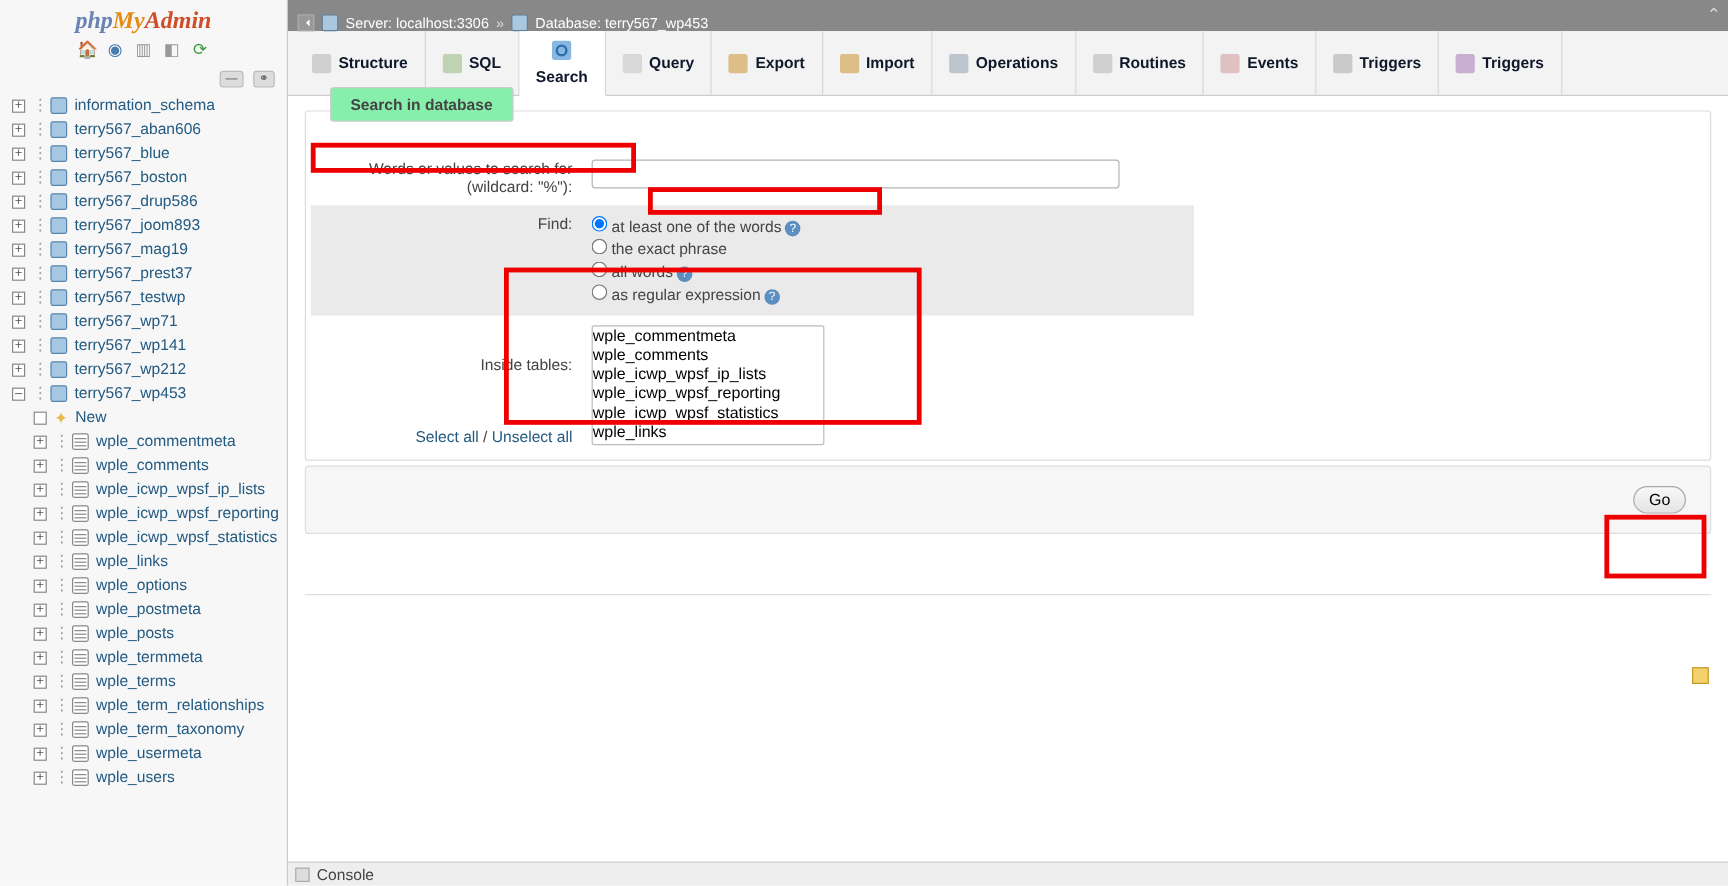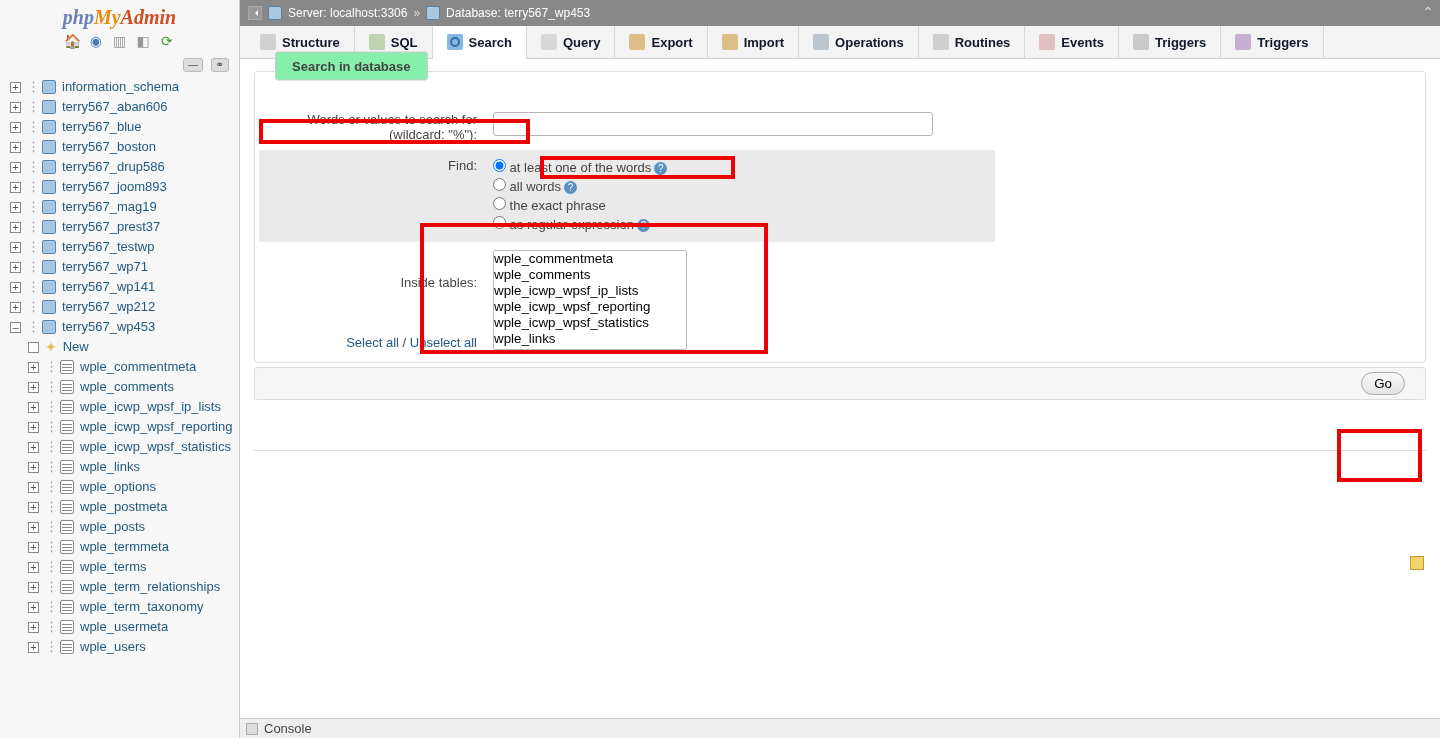--- a/index.html
+++ b/index.html
@@ -33,7 +33,7 @@
 
   
   .main { position:absolute; left:240px; top:0; right:0; height:100%; background:#fff;}
-  .topbar { background:#888; color:#fff; height:26px; display:flex; align-items:center; padding:0 8px; font-size:12px;}
+  .topbar { background:#888; color:#fff; height:26px; display:flex; align-items:flex-end; padding:0 8px; font-size:12px;}
   .topbar .arrow{ display:inline-block; width:14px; height:14px; border:1px solid #aaa; background:#999; margin-right:6px; position:relative;}
   .topbar .arrow:after{content:"";position:absolute;left:3px;top:3px;border:3px solid transparent;border-right-color:#fff;}
   .tb-icon{ display:inline-block;width:14px;height:14px;background:#A9C7DF;border:1px solid #5E7F99;border-radius:2px;margin-right:6px;}

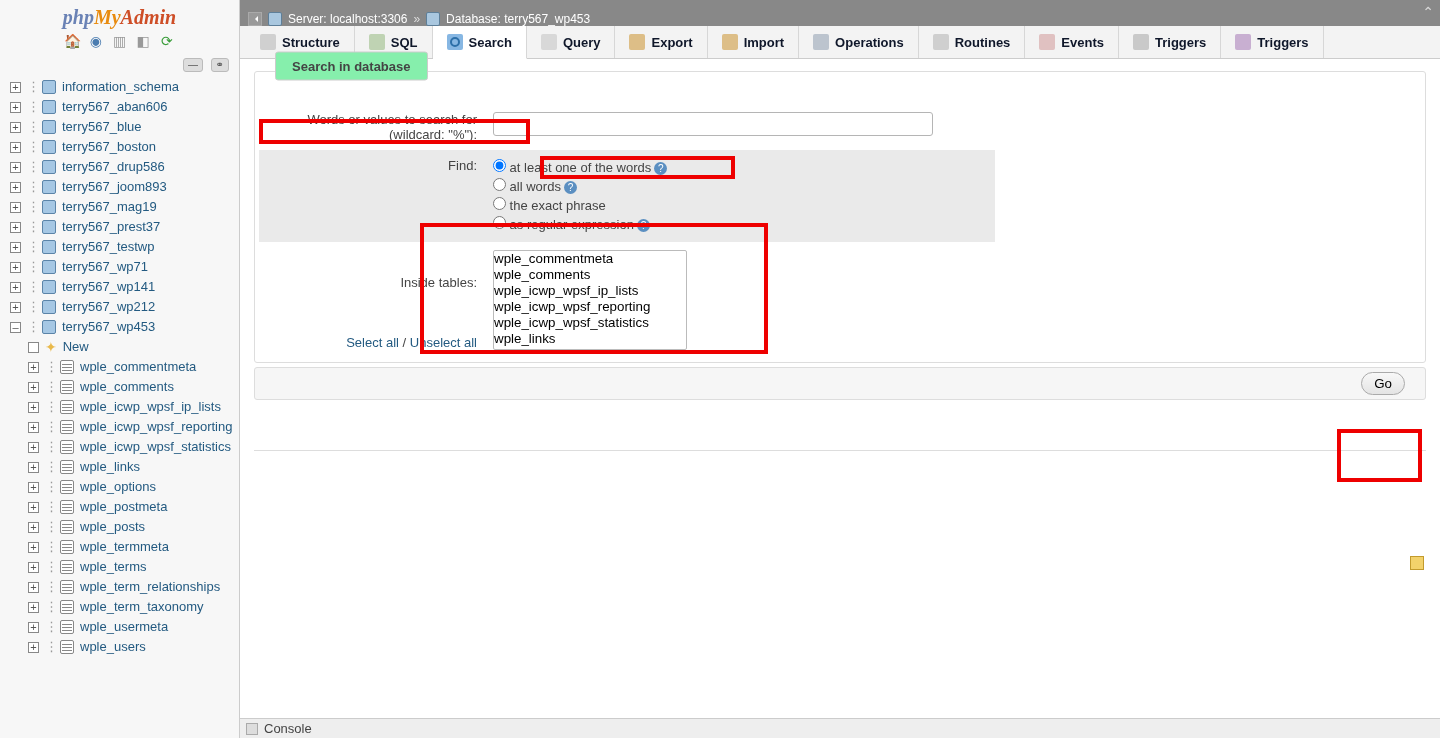--- a/index.html
+++ b/index.html
@@ -44,7 +44,7 @@
   .tabs { display:flex; background:#f3f3f3; border-bottom:1px solid #ccc; padding-left:6px; gap:0;}
   .tab { display:flex; align-items:center; gap:6px; padding:8px 14px; border-right:1px solid #d7d7d7; cursor:pointer;}
   .tab a{ color:#0f172a; text-decoration:none; font-weight:bold;}
-  .tab.active{ background:#fff; border-bottom:1px solid #fff; margin-bottom:-1px;}
+  .tab.active{ background:#fff; border-bottom:1px solid #fff; margin-bottom:-1px;flex-direction:column;}
   .tab .ti{ display:inline-block; width:16px;height:16px; border-radius:2px;}
   .ti-str{background:#d0d0d0;}
   .ti-sql{background:#BFD3B3;}

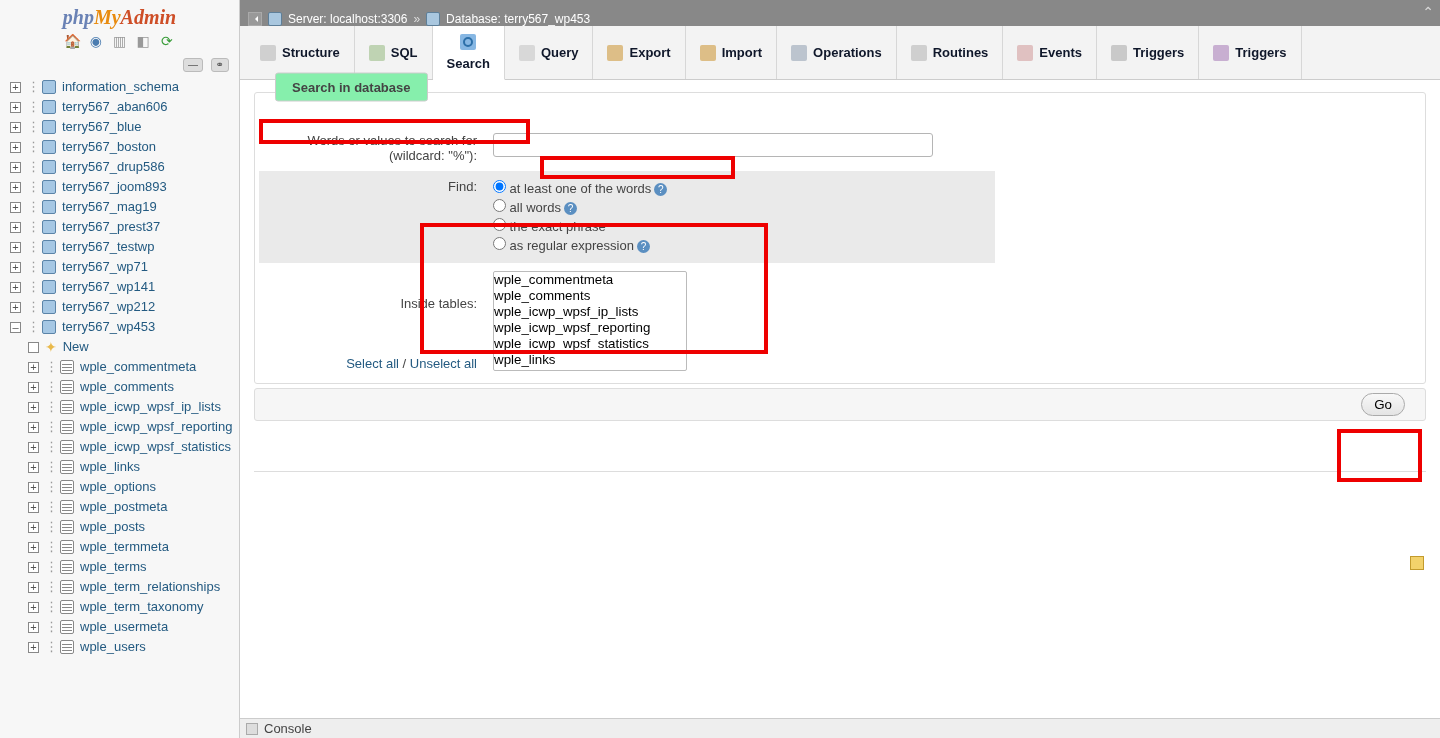--- a/index.html
+++ b/index.html
@@ -413,8 +413,8 @@
           <div class="lbl">Find:</div>
           <div class="val radios" id="radios">
               <label><input type="radio" name="findopt" checked="" style=""> at least one of the words<span class="help">?</span></label>
+              <label><input type="radio" name="findopt" style=""> the exact phrase</label>
               <label><input type="radio" name="findopt" style=""> all words<span class="help">?</span></label>
-              <label><input type="radio" name="findopt" style=""> the exact phrase</label>
               <label><input type="radio" name="findopt" style=""> as regular expression<span class="help">?</span></label>
             </div>
         </div>

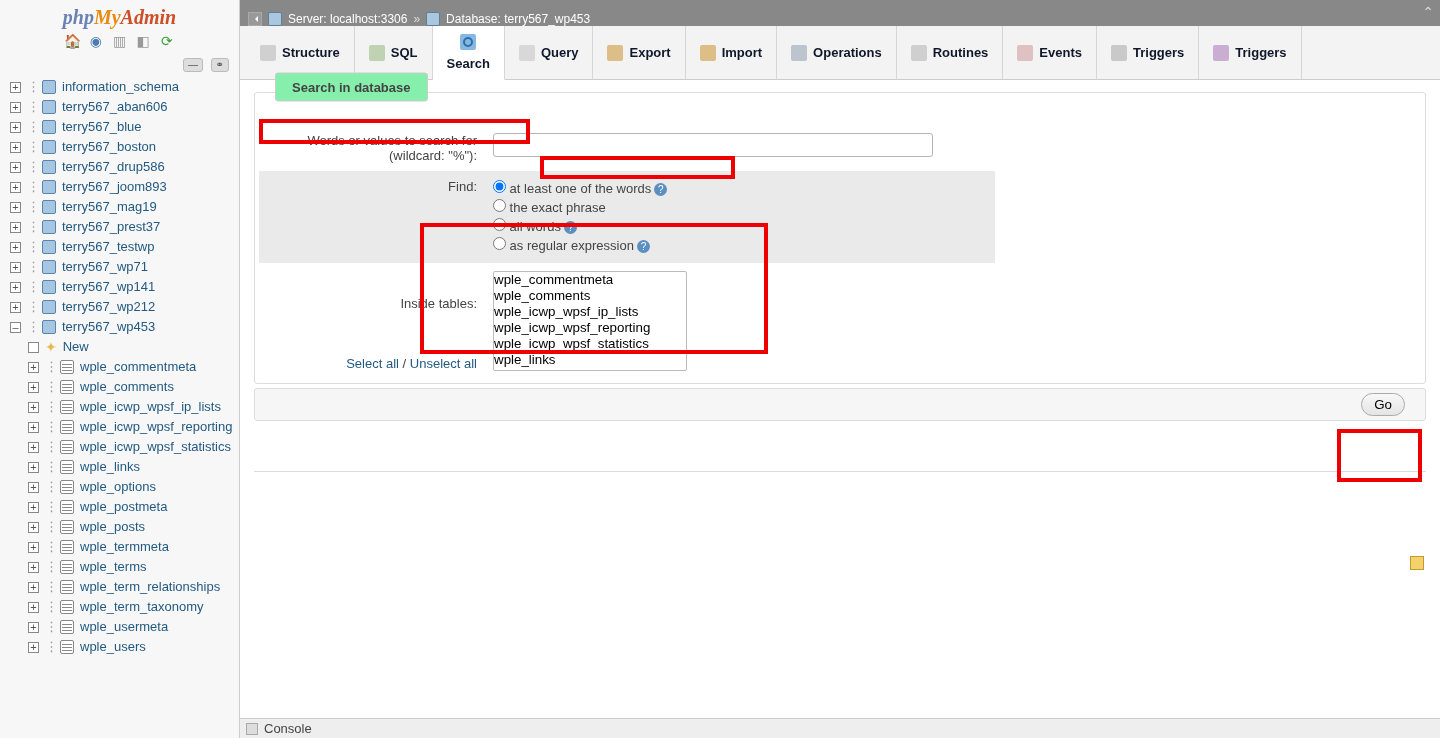--- a/index.html
+++ b/index.html
@@ -80,7 +80,7 @@
   .hl3{ left:420px; top:223px; width:348px; height:131px;}
   .hl4{ left:1337px; top:429px; width:85px; height:53px;}
 
-  .go-row{ border:1px solid #ddd; background:#f6f6f6; border-radius:3px; margin:0 14px; padding:4px 20px; margin-top:-8px; text-align:right;}
+  .go-row{ border:1px solid #ddd; background:#f6f6f6; border-radius:3px; margin:0 14px; padding:16px 20px; margin-top:-8px; text-align:right;}
   button.go{ background:linear-gradient(#f8f8f8,#e4e4e4); border:1px solid #aaa; border-radius:12px; padding:3px 12px; cursor:pointer;}
 
   .bookmark{ position:absolute; right:16px; top:556px; width:14px;height:14px; background:#F3D26B;border:1px solid #C39B2D;}

